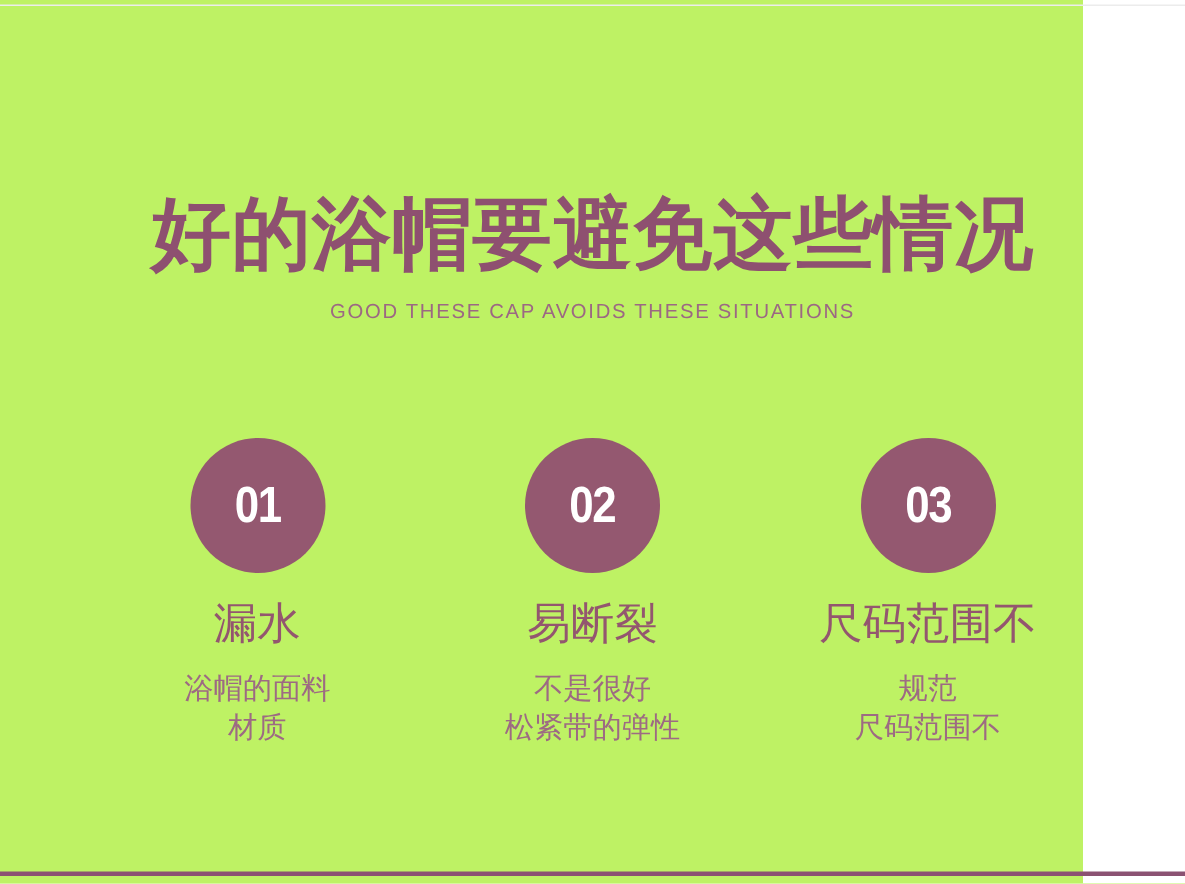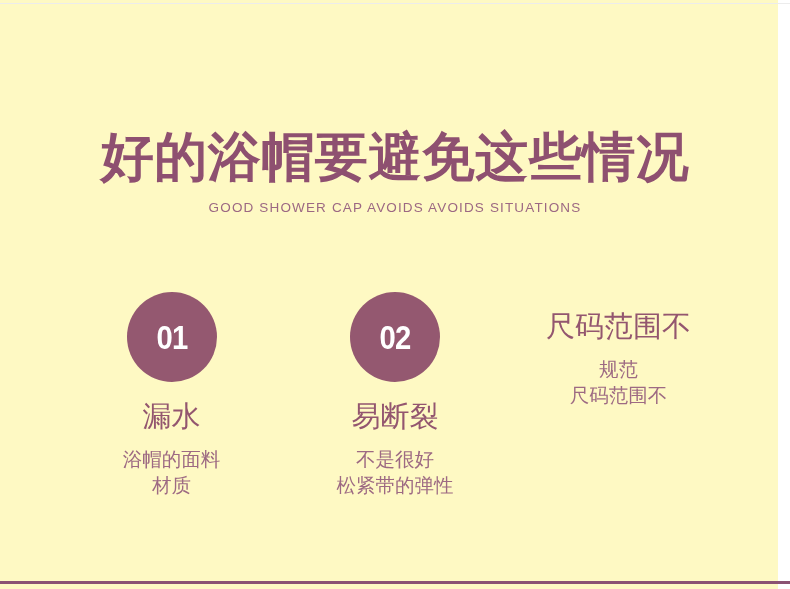--- a/index.html
+++ b/index.html
@@ -17,9 +17,9 @@
 
   .page {
     position: relative;
-    width: 778px;
+    width: 722px;
     height: 589px;
-    background: #fef9c3;
+    background: #bef264;
     box-sizing: border-box;
     padding-left: 40px;
   }

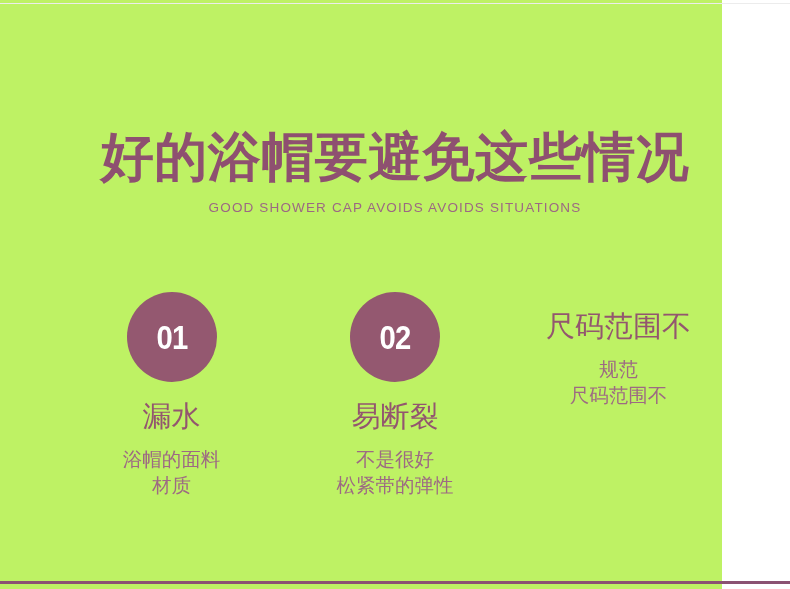--- a/index.html
+++ b/index.html
@@ -146,7 +146,7 @@
 
   <div class="heading-block">
     <h1 class="main-title">好的浴帽要避免这些情况</h1>
-    <p class="sub-title">GOOD SHOWER CAP AVOIDS AVOIDS SITUATIONS</p>
+    <p class="sub-title">GOOD THESE CAP AVOIDS THESE SITUATIONS</p>
   </div>
 
   <div class="columns">

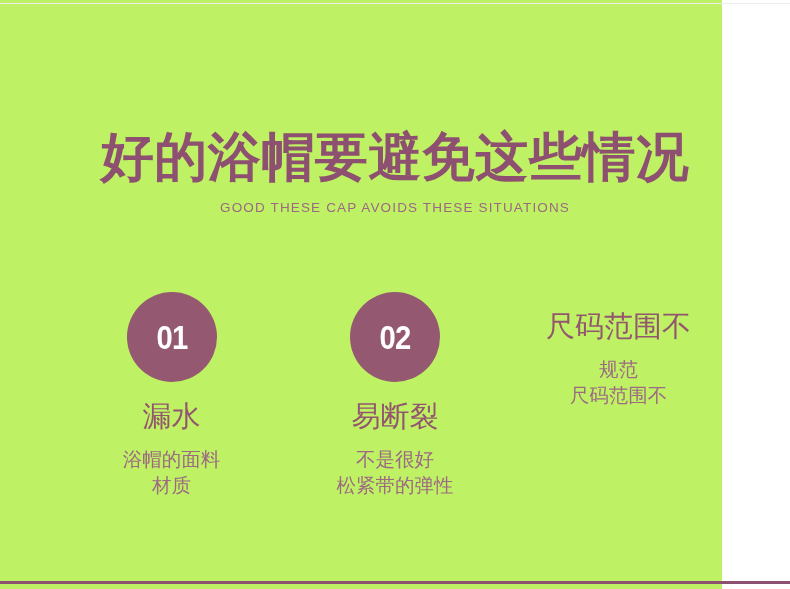--- a/index.html
+++ b/index.html
@@ -174,6 +174,9 @@
     </div>
 
     <div class="column">
+      <div class="badge">
+        <span class="badge-number">03</span>
+      </div>
       <h2 class="col-heading">尺码范围不</h2>
       <p class="col-desc">
         <span class="desc-line">规范</span>

